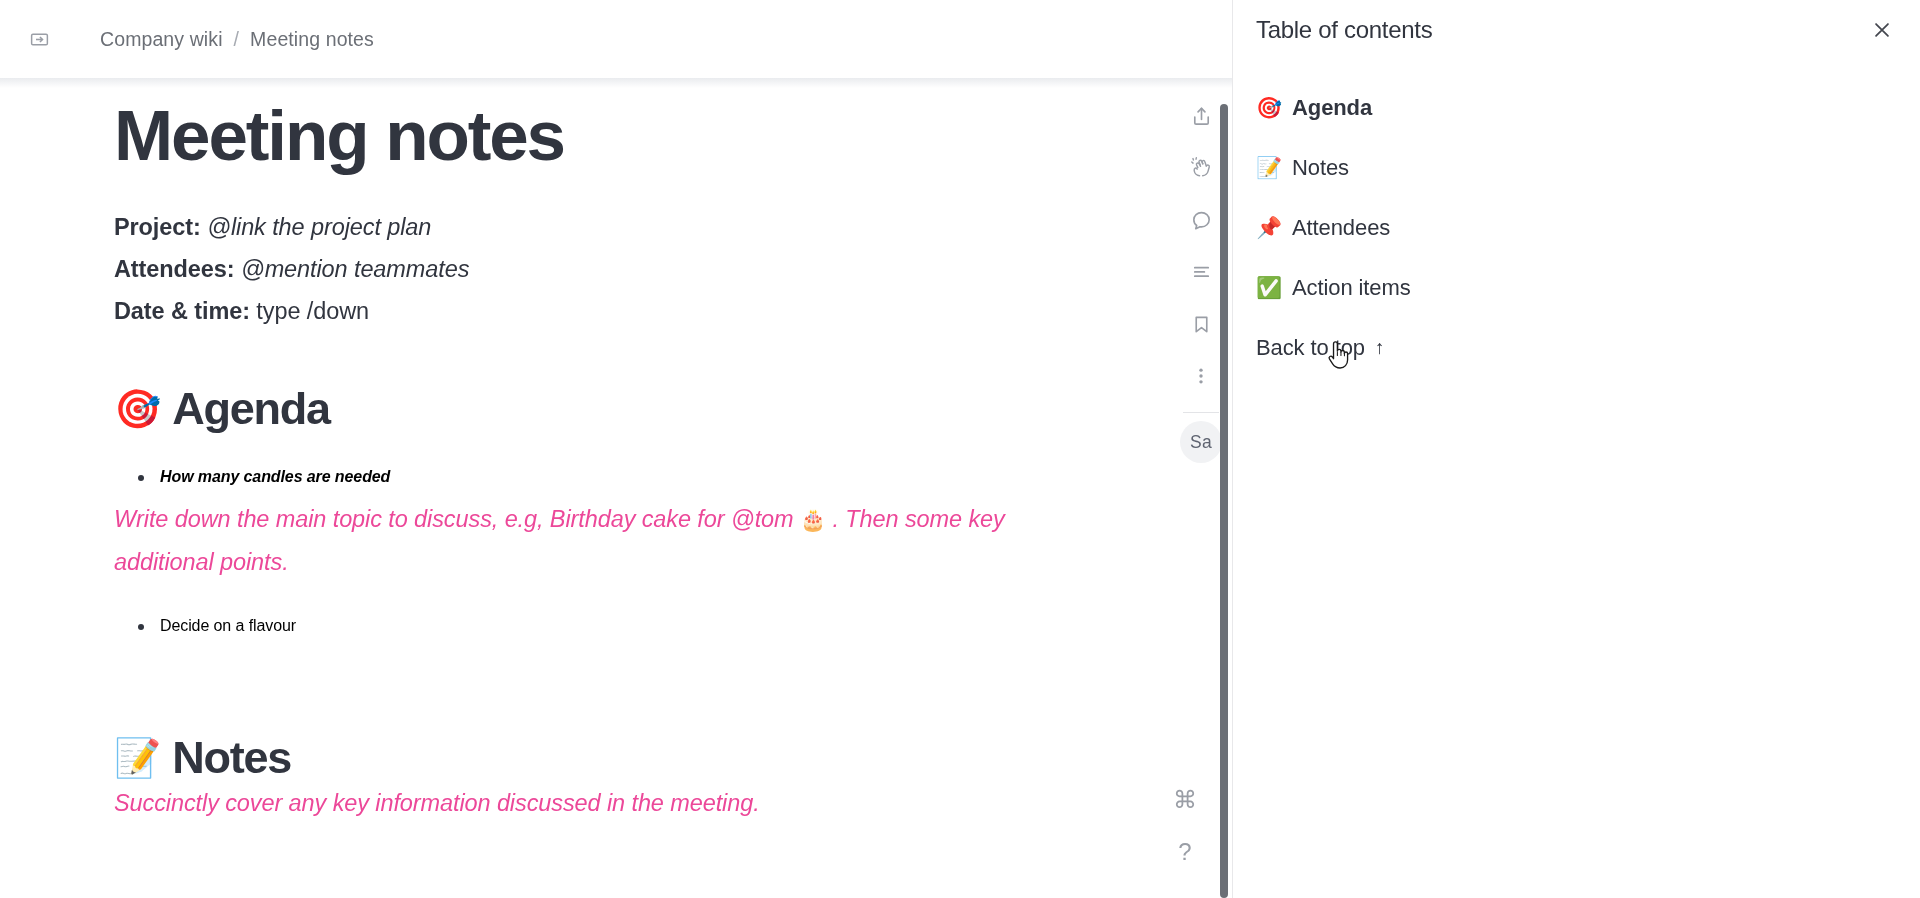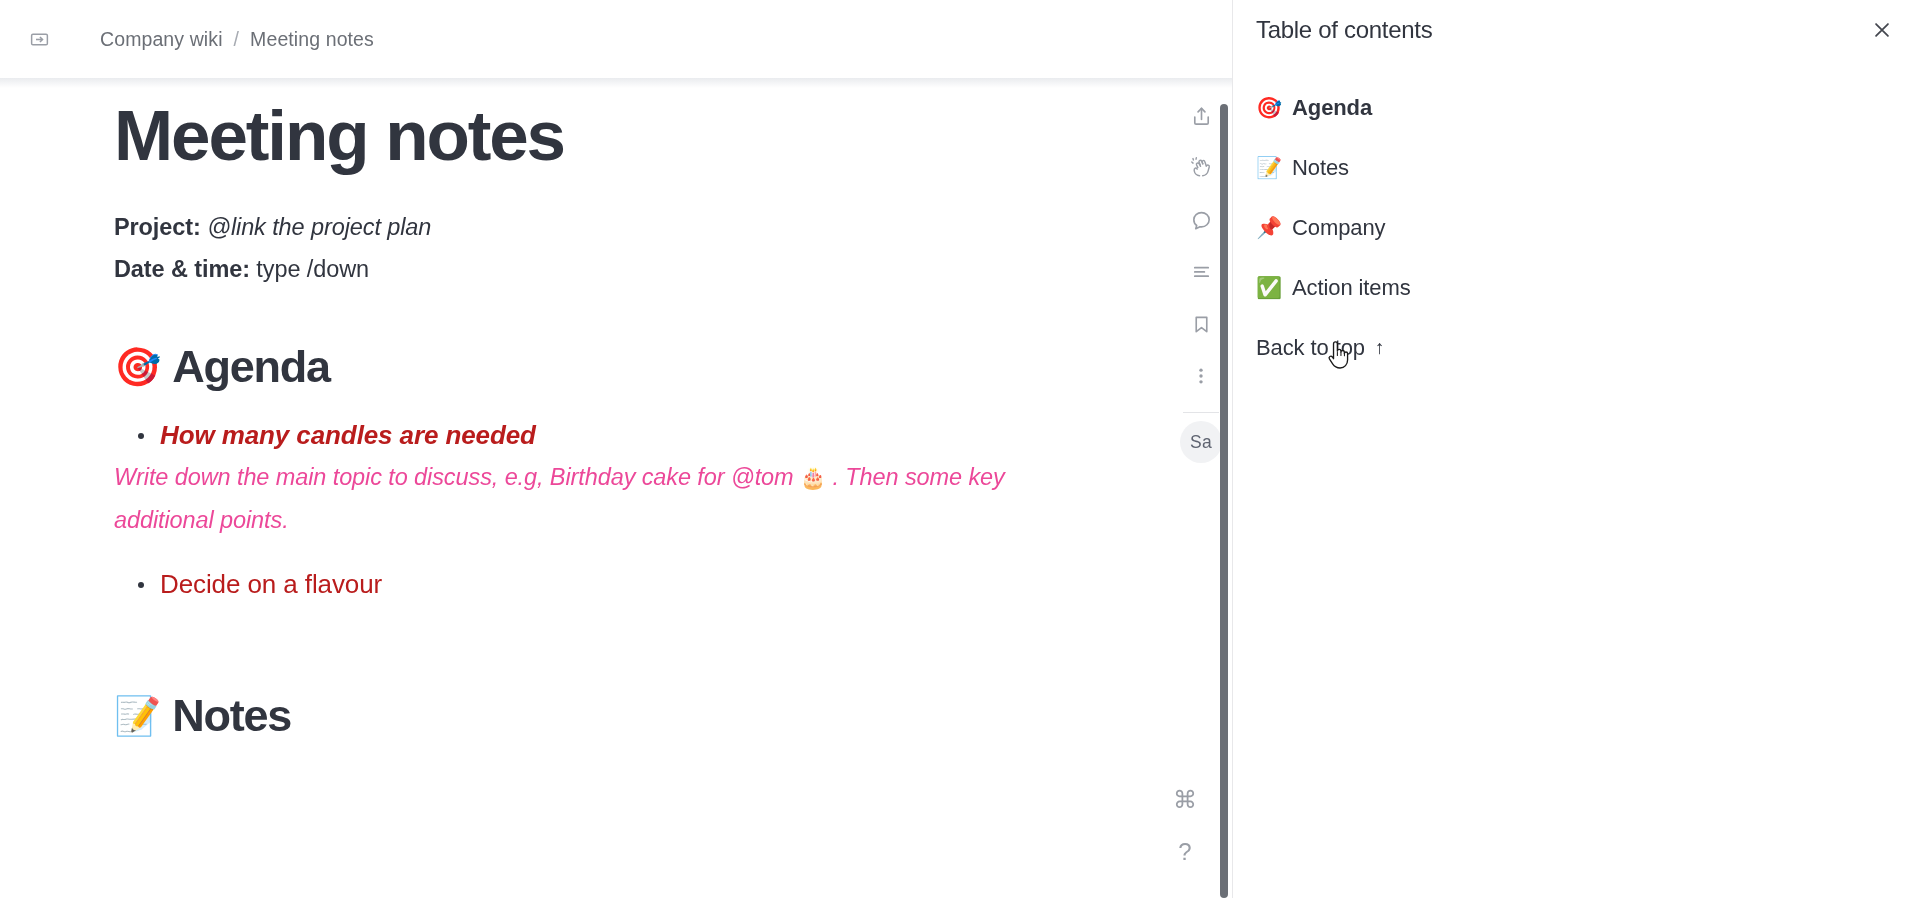--- a/index.html
+++ b/index.html
@@ -429,7 +429,7 @@
       </div>
       <div class="toc-item">
         <span class="emo-toc">📌</span>
-        <span class="toc-label">Company</span>
+        <span class="toc-label">Attendees</span>
       </div>
       <div class="toc-item">
         <span class="emo-toc">✅</span>

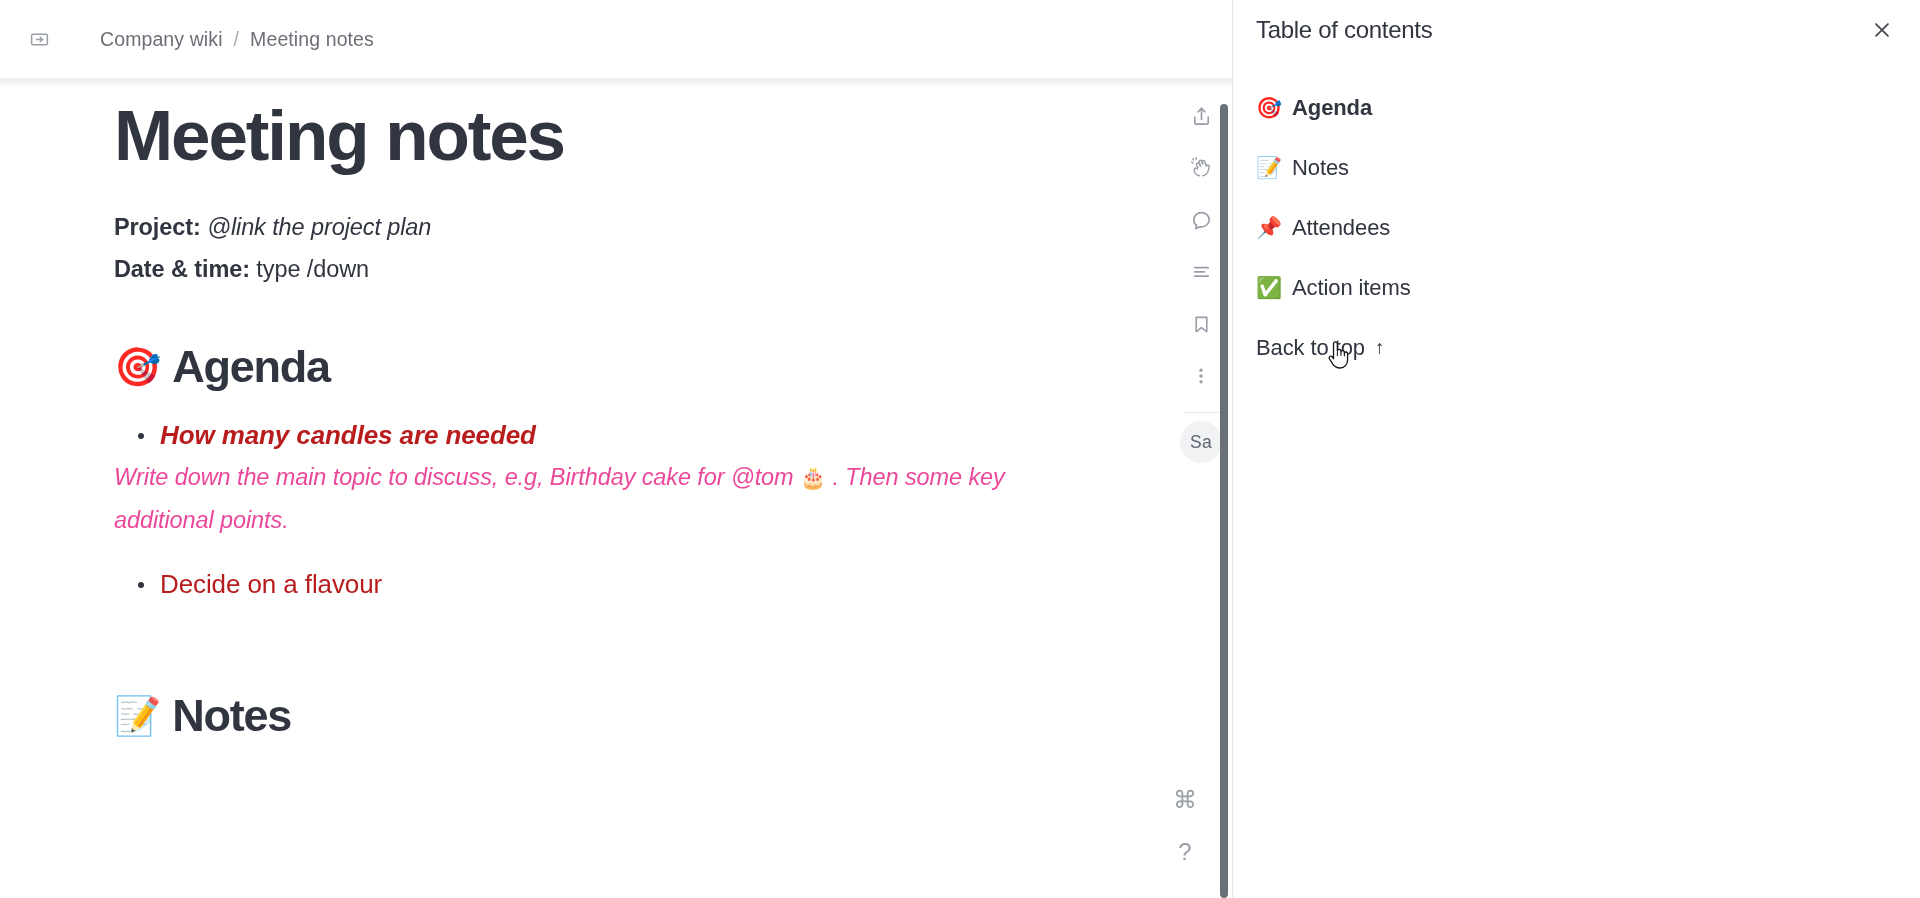--- a/index.html
+++ b/index.html
@@ -324,6 +324,10 @@
           <span class="meta-val-i">@link the project plan</span>
         </div>
         <div class="meta-line">
+          <span class="meta-label">Attendees:</span>
+          <span class="meta-val-i">@mention teammates</span>
+        </div>
+        <div class="meta-line">
           <span class="meta-label">Date &amp; time:</span>
           <span class="meta-val">type /down</span>
         </div>

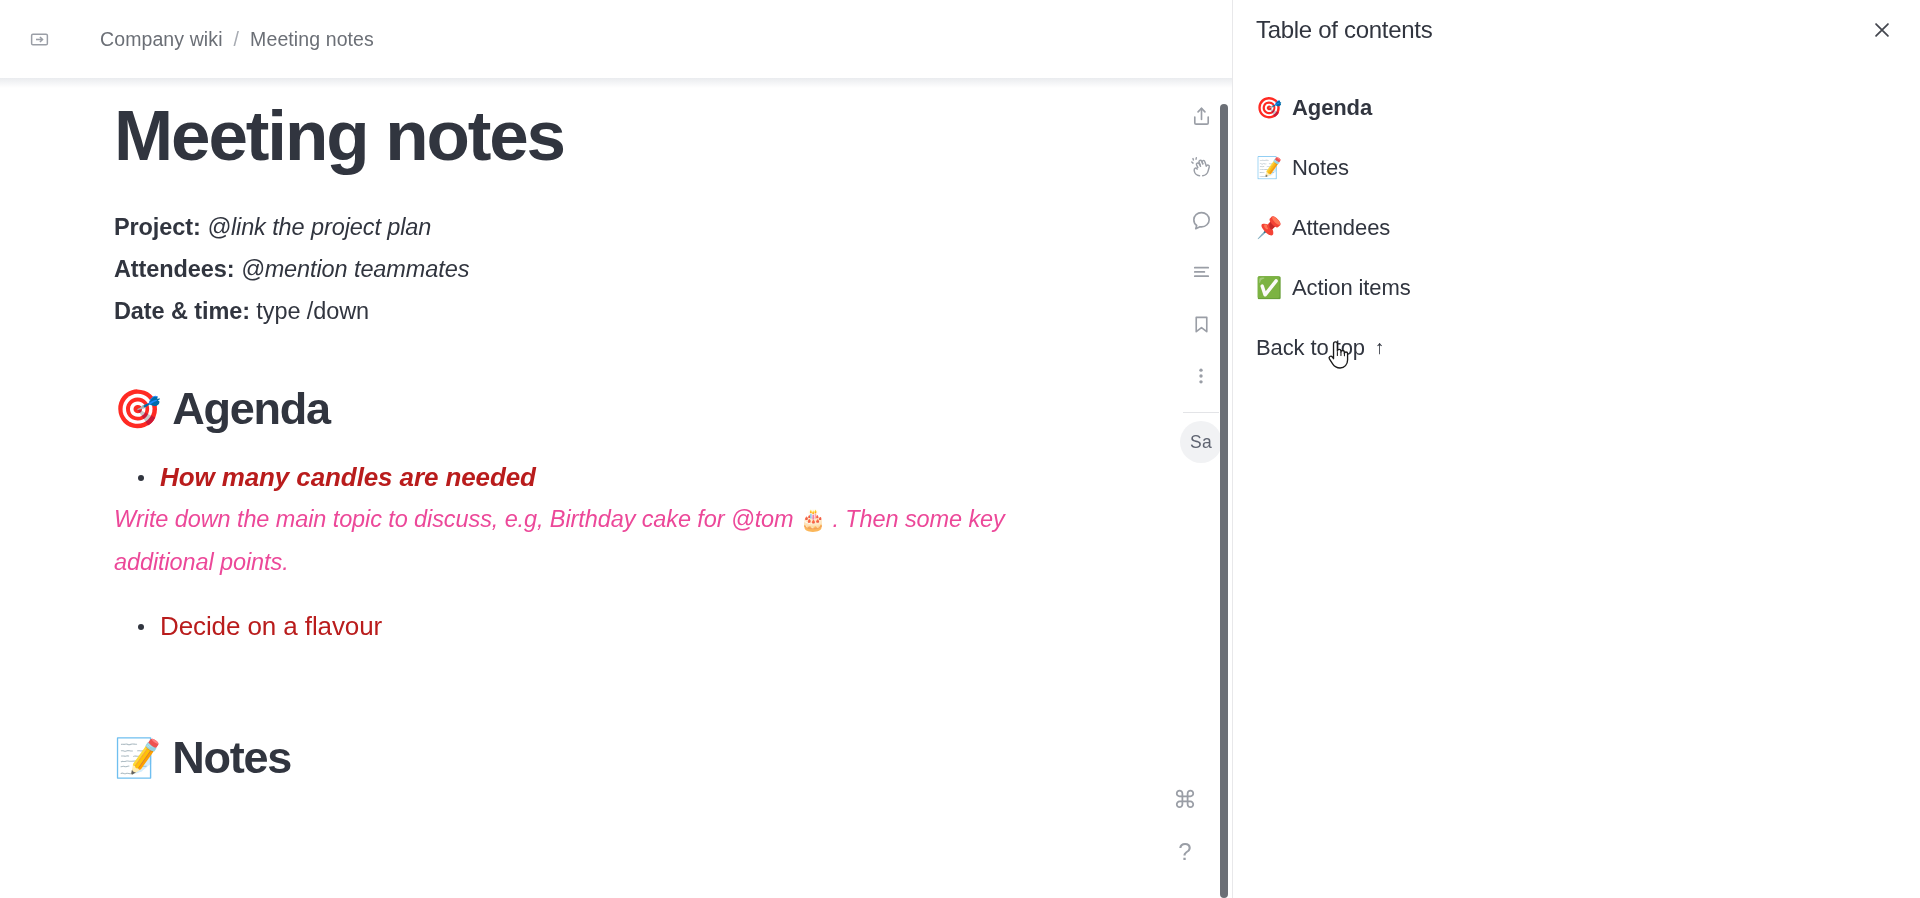--- a/index.html
+++ b/index.html
@@ -115,9 +115,9 @@
   }
   ul.doc-list li {
     position: relative;
-    font-size: 26px;
+    font-size: 16px;
     line-height: 42px;
-    color: #b91c1c;
+    color: #000000;
     letter-spacing: -0.1px;
   }
   ul.doc-list li::before {

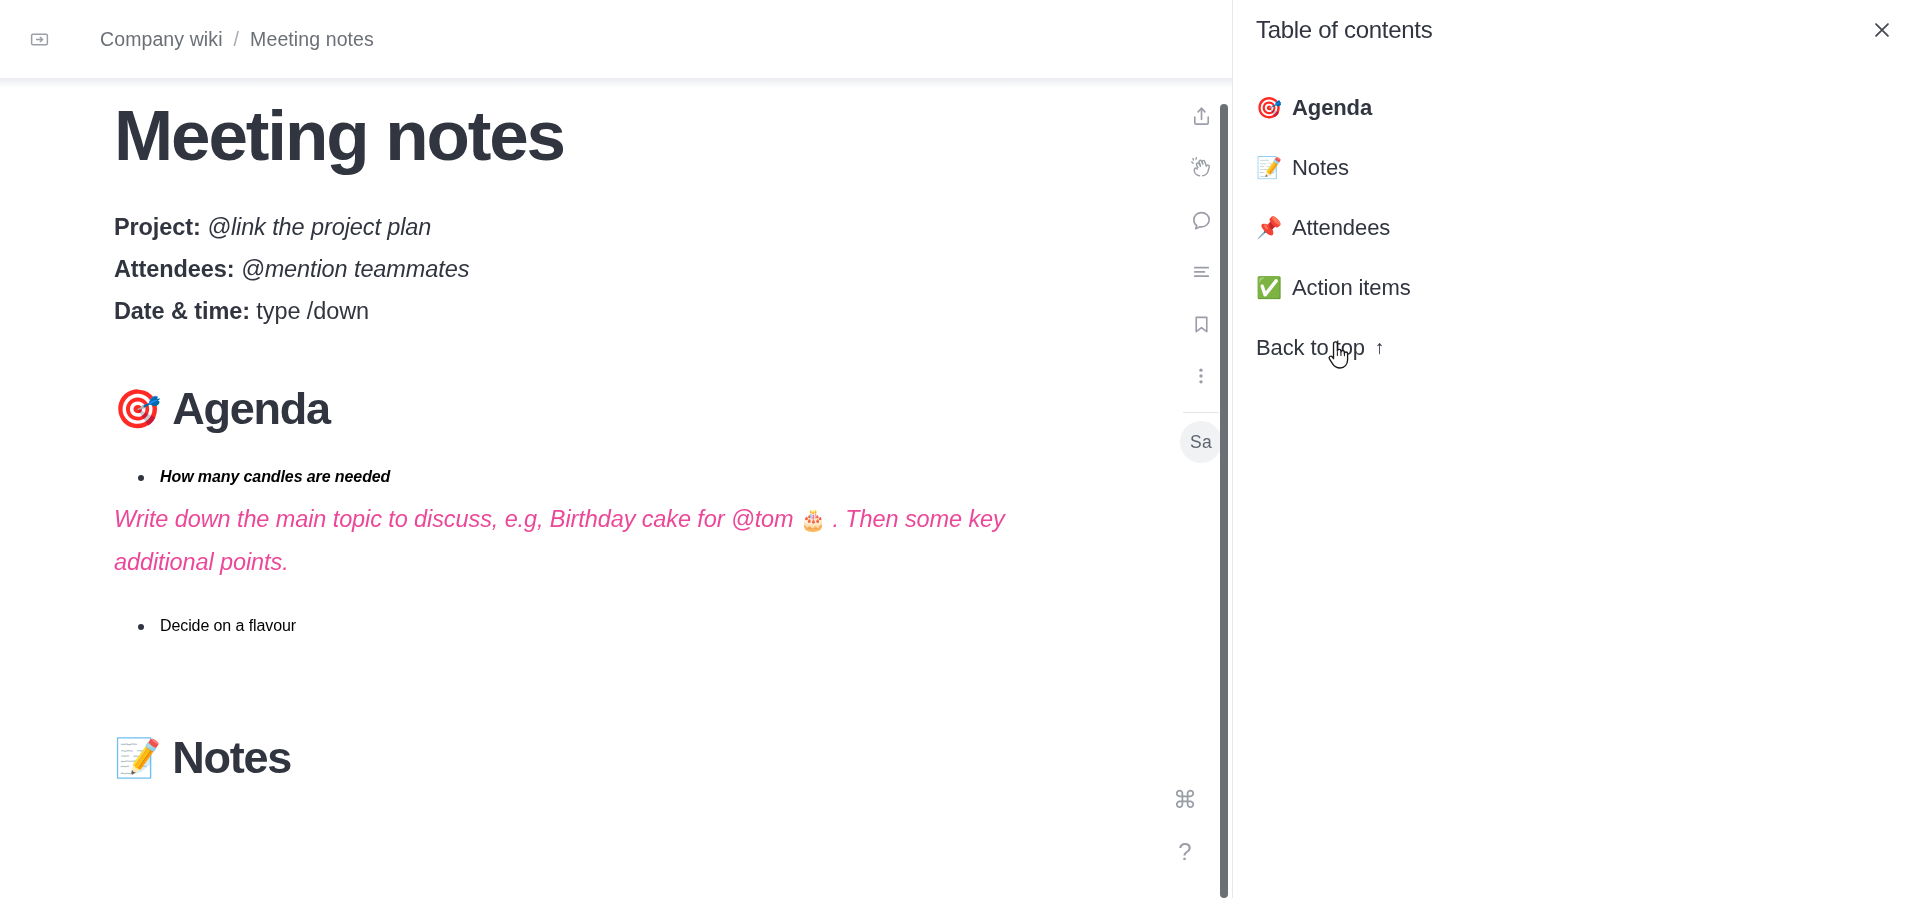--- a/index.html
+++ b/index.html
@@ -356,6 +356,7 @@
           <span>Notes</span>
         </h2>
 
+        <p class="doc-para para-after-notes">Succinctly cover any key information discussed in the meeting.</p>
 
       </div>
     </div>

